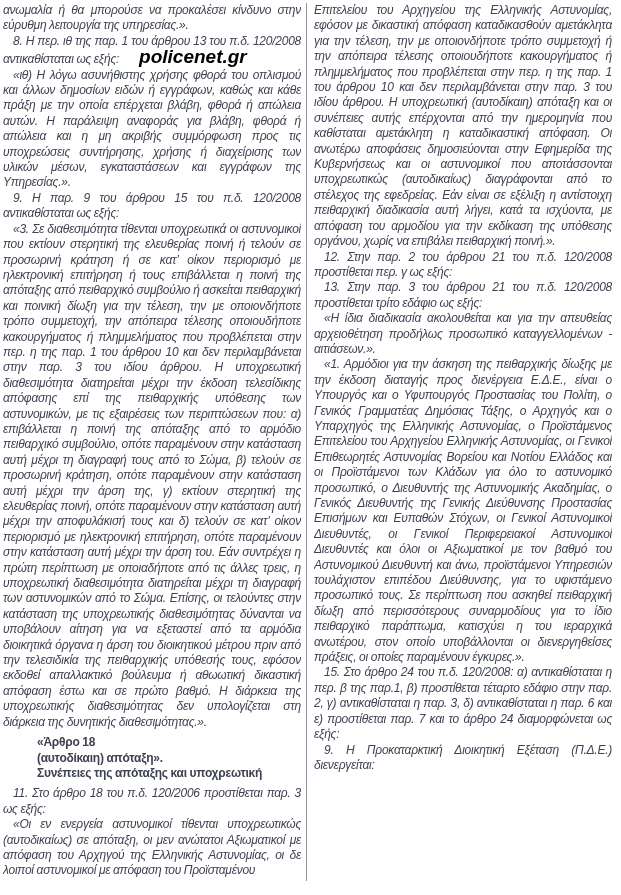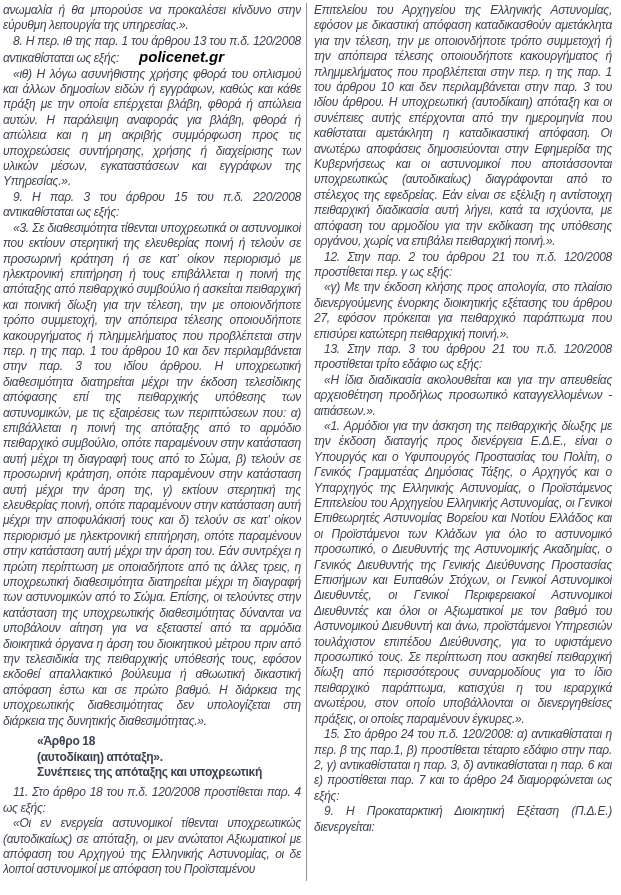--- a/index.html
+++ b/index.html
@@ -60,7 +60,7 @@
     margin-left: 20px;
     font-weight: bold;
     color: var(--watermark-color, #000000);
-    font-size: 15px;
+    font-size: 19px;
     letter-spacing: 0;
     word-spacing: 0;
     line-height: 15.4px;

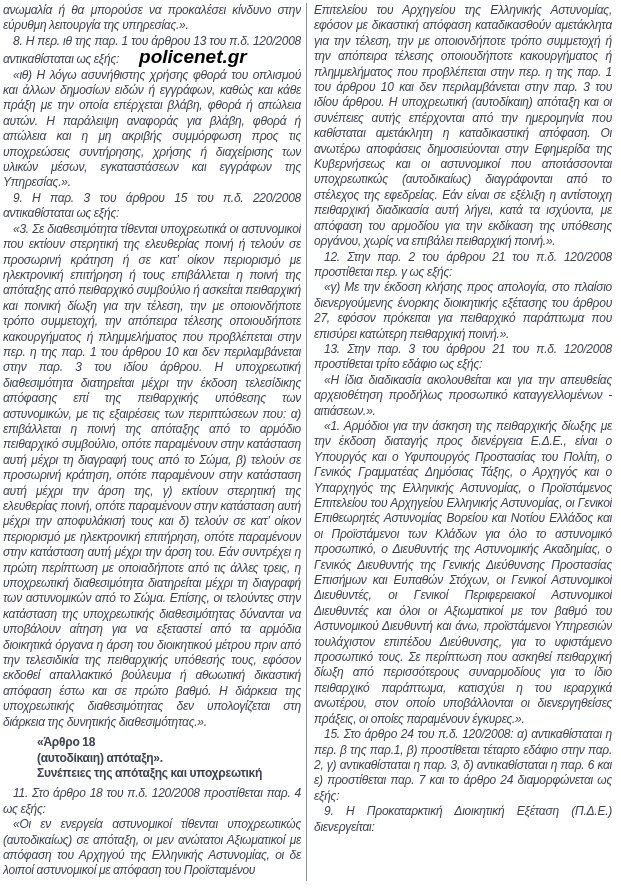--- a/index.html
+++ b/index.html
@@ -75,7 +75,7 @@
       <p class="continuation">ανωμαλία ή θα μπορούσε να προκαλέσει κίνδυνο στην εύρυθμη λειτουργία της υπηρεσίας.».</p>
       <p class="paragraph">8. Η περ. ιθ της παρ. 1 του άρθρου 13 του π.δ. 120/2008 αντικαθίσταται ως εξής:<span class="wm">policenet.gr</span></p>
       <p class="paragraph">«ιθ) Η λόγω ασυνήθιστης χρήσης φθορά του οπλισμού και άλλων δημοσίων ειδών ή εγγράφων, καθώς και κάθε πράξη με την οποία επέρχεται βλάβη, φθορά ή απώλεια αυτών. Η παράλειψη αναφοράς για βλάβη, φθορά ή απώλεια και η μη ακριβής συμμόρφωση προς τις υποχρεώσεις συντήρησης, χρήσης ή διαχείρισης των υλικών μέσων, εγκαταστάσεων και εγγράφων της Υπηρεσίας.».</p>
-      <p class="paragraph">9. Η παρ. 3 του άρθρου 15 του π.δ. 220/2008 αντικαθίσταται ως εξής:</p>
+      <p class="paragraph">9. Η παρ. 9 του άρθρου 15 του π.δ. 120/2008 αντικαθίσταται ως εξής:</p>
       <p class="paragraph">«3. Σε διαθεσιμότητα τίθενται υποχρεωτικά οι αστυνομικοί που εκτίουν στερητική της ελευθερίας ποινή ή τελούν σε προσωρινή κράτηση ή σε κατ’ οίκον περιορισμό με ηλεκτρονική επιτήρηση ή τους επιβάλλεται η ποινή της απόταξης από πειθαρχικό συμβούλιο ή ασκείται πειθαρχική και ποινική δίωξη για την τέλεση, την με οποιονδήποτε τρόπο συμμετοχή, την απόπειρα τέλεσης οποιουδήποτε κακουργήματος ή πλημμελήματος που προβλέπεται στην περ. η της παρ. 1 του άρθρου 10 και δεν περιλαμβάνεται στην παρ. 3 του ιδίου άρθρου. Η υποχρεωτική διαθεσιμότητα διατηρείται μέχρι την έκδοση τελεσίδικης απόφασης επί της πειθαρχικής υπόθεσης των αστυνομικών, με τις εξαιρέσεις των περιπτώσεων που: α) επιβάλλεται η ποινή της απόταξης από το αρμόδιο πειθαρχικό συμβούλιο, οπότε παραμένουν στην κατάσταση αυτή μέχρι τη διαγραφή τους από το Σώμα, β) τελούν σε προσωρινή κράτηση, οπότε παραμένουν στην κατάσταση αυτή μέχρι την άρση της, γ) εκτίουν στερητική της ελευθερίας ποινή, οπότε παραμένουν στην κατάσταση αυτή μέχρι την αποφυλάκισή τους και δ) τελούν σε κατ’ οίκον περιορισμό με ηλεκτρονική επιτήρηση, οπότε παραμένουν στην κατάσταση αυτή μέχρι την άρση του. Εάν συντρέχει η πρώτη περίπτωση με οποιαδήποτε από τις άλλες τρεις, η υποχρεωτική διαθεσιμότητα διατηρείται μέχρι τη διαγραφή των αστυνομικών από το Σώμα. Επίσης, οι τελούντες στην κατάσταση της υποχρεωτικής διαθεσιμότητας δύνανται να υποβάλουν αίτηση για να εξεταστεί από τα αρμόδια διοικητικά όργανα η άρση του διοικητικού μέτρου πριν από την τελεσιδικία της πειθαρχικής υπόθεσής τους, εφόσον εκδοθεί απαλλακτικό βούλευμα ή αθωωτική δικαστική απόφαση έστω και σε πρώτο βαθμό. Η διάρκεια της υποχρεωτικής διαθεσιμότητας δεν υπολογίζεται στη διάρκεια της δυνητικής διαθεσιμότητας.».</p>
       <div class="article-heading">
         <div>«Άρθρο 18</div>

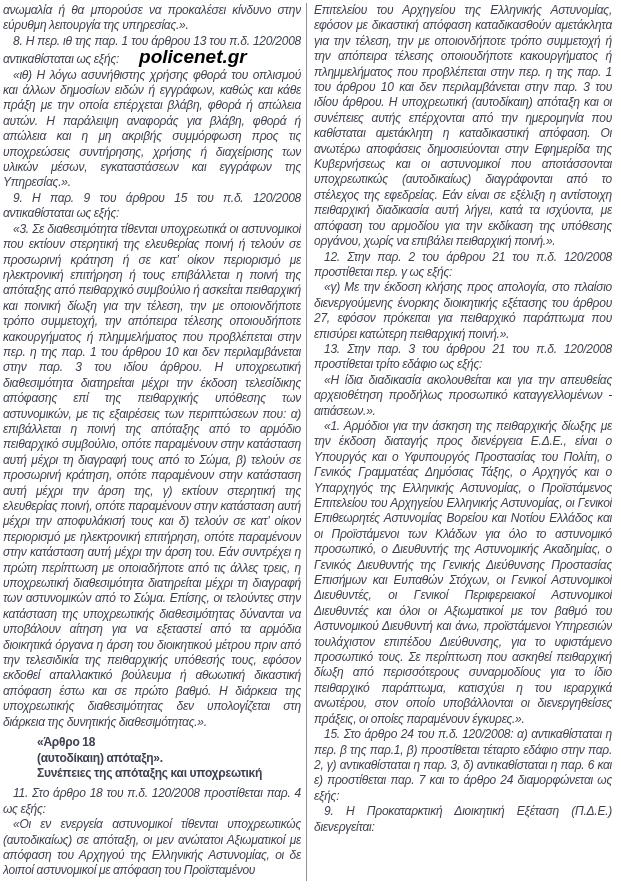--- a/index.html
+++ b/index.html
@@ -89,7 +89,6 @@
   <div class="col" id="col-1">
       <p class="continuation">Επιτελείου του Αρχηγείου της Ελληνικής Αστυνομίας, εφόσον με δικαστική απόφαση καταδικασθούν αμετάκλητα για την τέλεση, την με οποιονδήποτε τρόπο συμμετοχή ή την απόπειρα τέλεσης οποιουδήποτε κακουργήματος ή πλημμελήματος που προβλέπεται στην περ. η της παρ. 1 του άρθρου 10 και δεν περιλαμβάνεται στην παρ. 3 του ιδίου άρθρου. Η υποχρεωτική (αυτοδίκαιη) απόταξη και οι συνέπειες αυτής επέρχονται από την ημερομηνία που καθίσταται αμετάκλητη η καταδικαστική απόφαση. Οι ανωτέρω αποφάσεις δημοσιεύονται στην Εφημερίδα της Κυβερνήσεως και οι αστυνομικοί που αποτάσσονται υποχρεωτικώς (αυτοδικαίως) διαγράφονται από το στέλεχος της εφεδρείας. Εάν είναι σε εξέλιξη η αντίστοιχη πειθαρχική διαδικασία αυτή λήγει, κατά τα ισχύοντα, με απόφαση του αρμοδίου για την εκδίκαση της υπόθεσης οργάνου, χωρίς να επιβάλει πειθαρχική ποινή.».</p>
       <p class="paragraph">12. Στην παρ. 2 του άρθρου 21 του π.δ. 120/2008 προστίθεται περ. γ ως εξής:</p>
-      <p class="paragraph">«γ) Με την έκδοση κλήσης προς απολογία, στο πλαίσιο διενεργούμενης ένορκης διοικητικής εξέτασης του άρθρου 27, εφόσον πρόκειται για πειθαρχικό παράπτωμα που επισύρει κατώτερη πειθαρχική ποινή.».</p>
       <p class="paragraph">13. Στην παρ. 3 του άρθρου 21 του π.δ. 120/2008 προστίθεται τρίτο εδάφιο ως εξής:</p>
       <p class="paragraph">«Η ίδια διαδικασία ακολουθείται και για την απευθείας αρχειοθέτηση προδήλως προσωπικό καταγγελλομένων - αιτιάσεων.».</p>
       <p class="paragraph">«1. Αρμόδιοι για την άσκηση της πειθαρχικής δίωξης με την έκδοση διαταγής προς διενέργεια Ε.Δ.Ε., είναι ο Υπουργός και ο Υφυπουργός Προστασίας του Πολίτη, ο Γενικός Γραμματέας Δημόσιας Τάξης, ο Αρχηγός και ο Υπαρχηγός της Ελληνικής Αστυνομίας, ο Προϊστάμενος Επιτελείου του Αρχηγείου Ελληνικής Αστυνομίας, οι Γενικοί Επιθεωρητές Αστυνομίας Βορείου και Νοτίου Ελλάδος και οι Προϊστάμενοι των Κλάδων για όλο το αστυνομικό προσωπικό, ο Διευθυντής της Αστυνομικής Ακαδημίας, ο Γενικός Διευθυντής της Γενικής Διεύθυνσης Προστασίας Επισήμων και Ευπαθών Στόχων, οι Γενικοί Αστυνομικοί Διευθυντές, οι Γενικοί Περιφερειακοί Αστυνομικοί Διευθυντές και όλοι οι Αξιωματικοί με τον βαθμό του Αστυνομικού Διευθυντή και άνω, προϊστάμενοι Υπηρεσιών τουλάχιστον επιπέδου Διεύθυνσης, για το υφιστάμενο προσωπικό τους. Σε περίπτωση που ασκηθεί πειθαρχική δίωξη από περισσότερους συναρμοδίους για το ίδιο πειθαρχικό παράπτωμα, κατισχύει η του ιεραρχικά ανωτέρου, στον οποίο υποβάλλονται οι διενεργηθείσες πράξεις, οι οποίες παραμένουν έγκυρες.».</p>

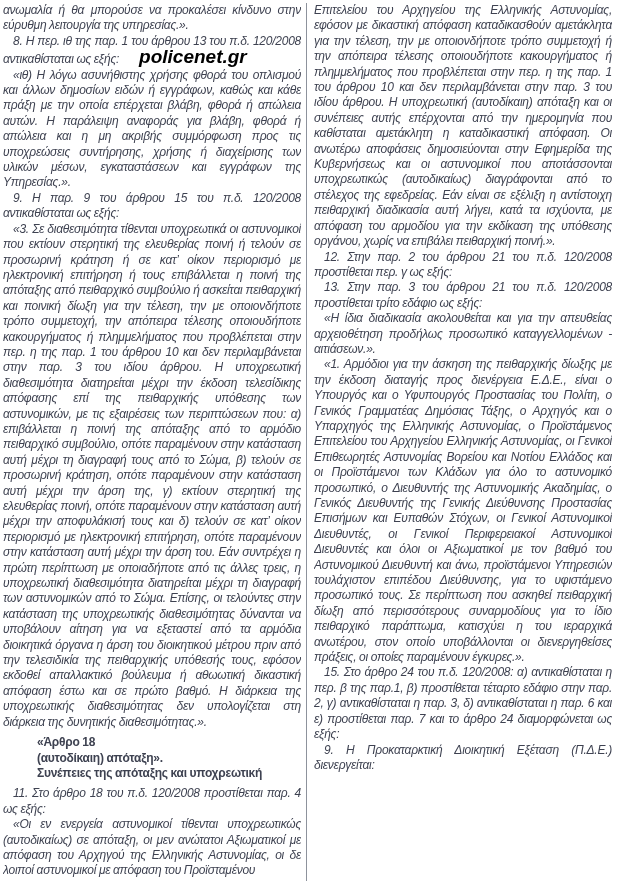--- a/index.html
+++ b/index.html
@@ -82,7 +82,7 @@
         <div>(αυτοδίκαιη) απόταξη».</div>
         <div>Συνέπειες της απόταξης και υποχρεωτική</div>
       </div>
-      <p class="paragraph">11. Στο άρθρο 18 του π.δ. 120/2008 προστίθεται παρ. 4 ως εξής:</p>
+      <p class="paragraph">11. Στο άρθρο 18 του π.δ. 120/2006 προστίθεται παρ. 3 ως εξής:</p>
       <p class="paragraph">«Οι εν ενεργεία αστυνομικοί τίθενται υποχρεωτικώς (αυτοδικαίως) σε απόταξη, οι μεν ανώτατοι Αξιωματικοί με απόφαση του Αρχηγού της Ελληνικής Αστυνομίας, οι δε λοιποί αστυνομικοί με απόφαση του Προϊσταμένου</p>
     </div>
   <div class="divider"></div>

